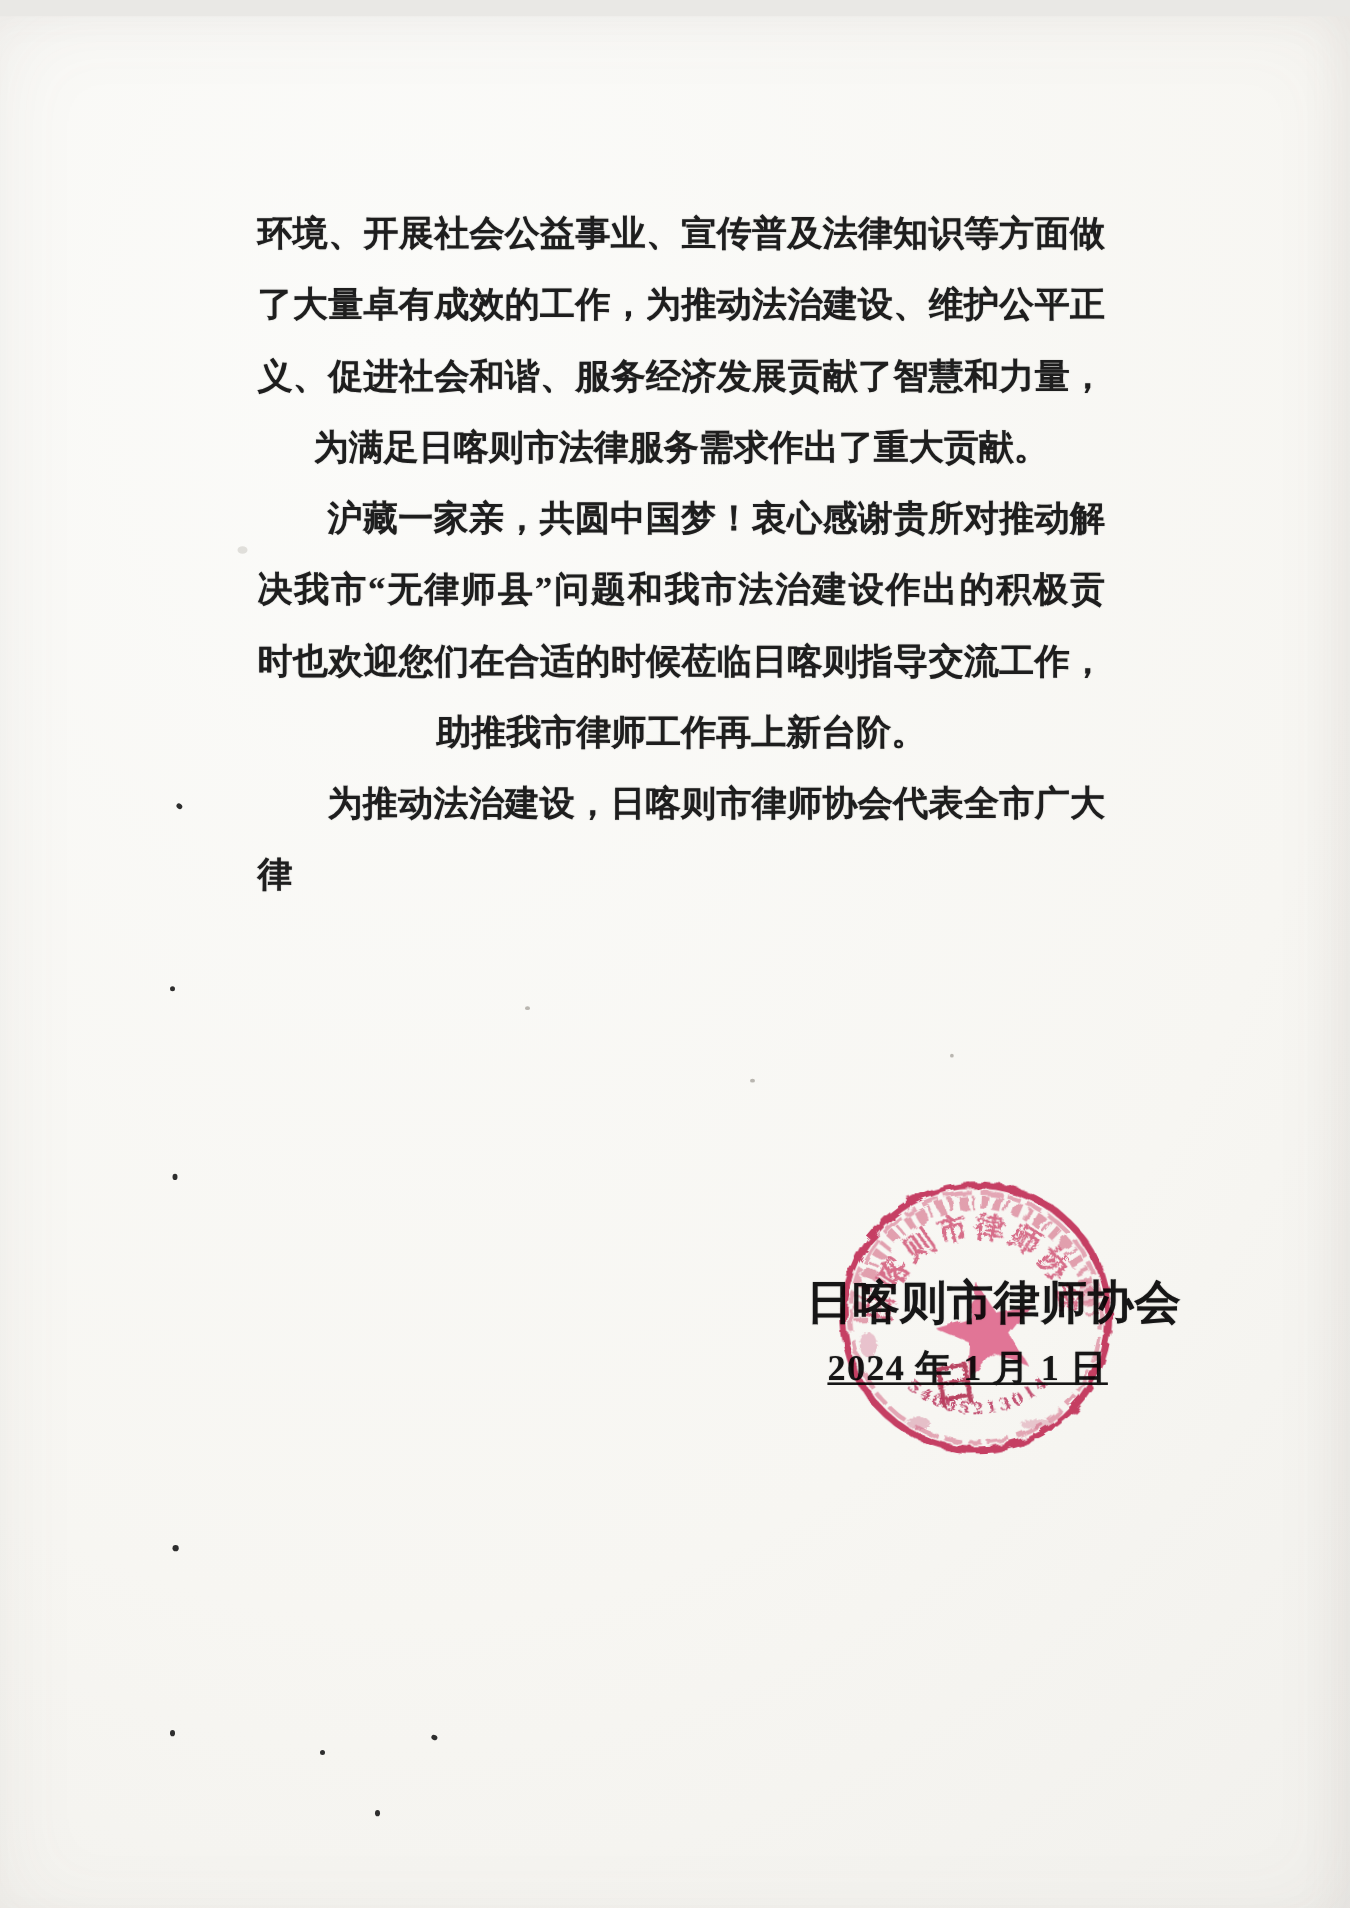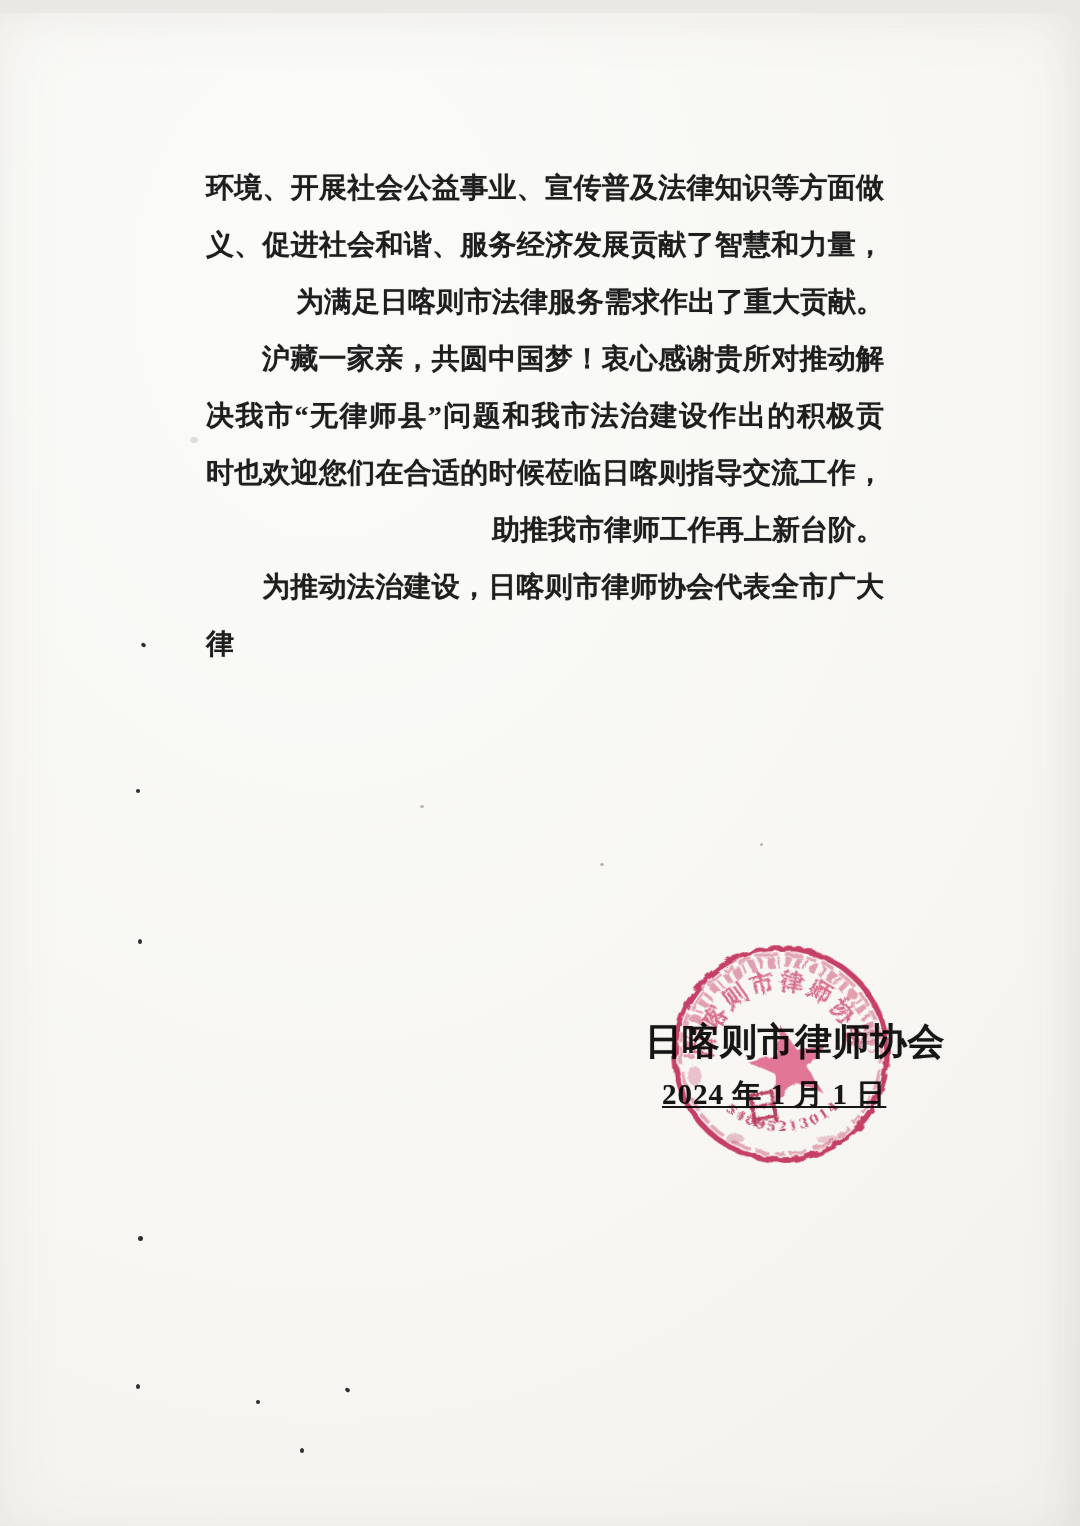--- a/index.html
+++ b/index.html
@@ -48,6 +48,7 @@
 
   <div class="body-text">
     <div class="line fill">环境、开展社会公益事业、宣传普及法律知识等方面做</div>
+    <div class="line fill">了大量卓有成效的工作，为推动法治建设、维护公平正</div>
     <div class="line fill">义、促进社会和谐、服务经济发展贡献了智慧和力量，</div>
     <div class="line">为满足日喀则市法律服务需求作出了重大贡献。</div>
     <div class="line fill indent">沪藏一家亲，共圆中国梦！衷心感谢贵所对推动解</div>

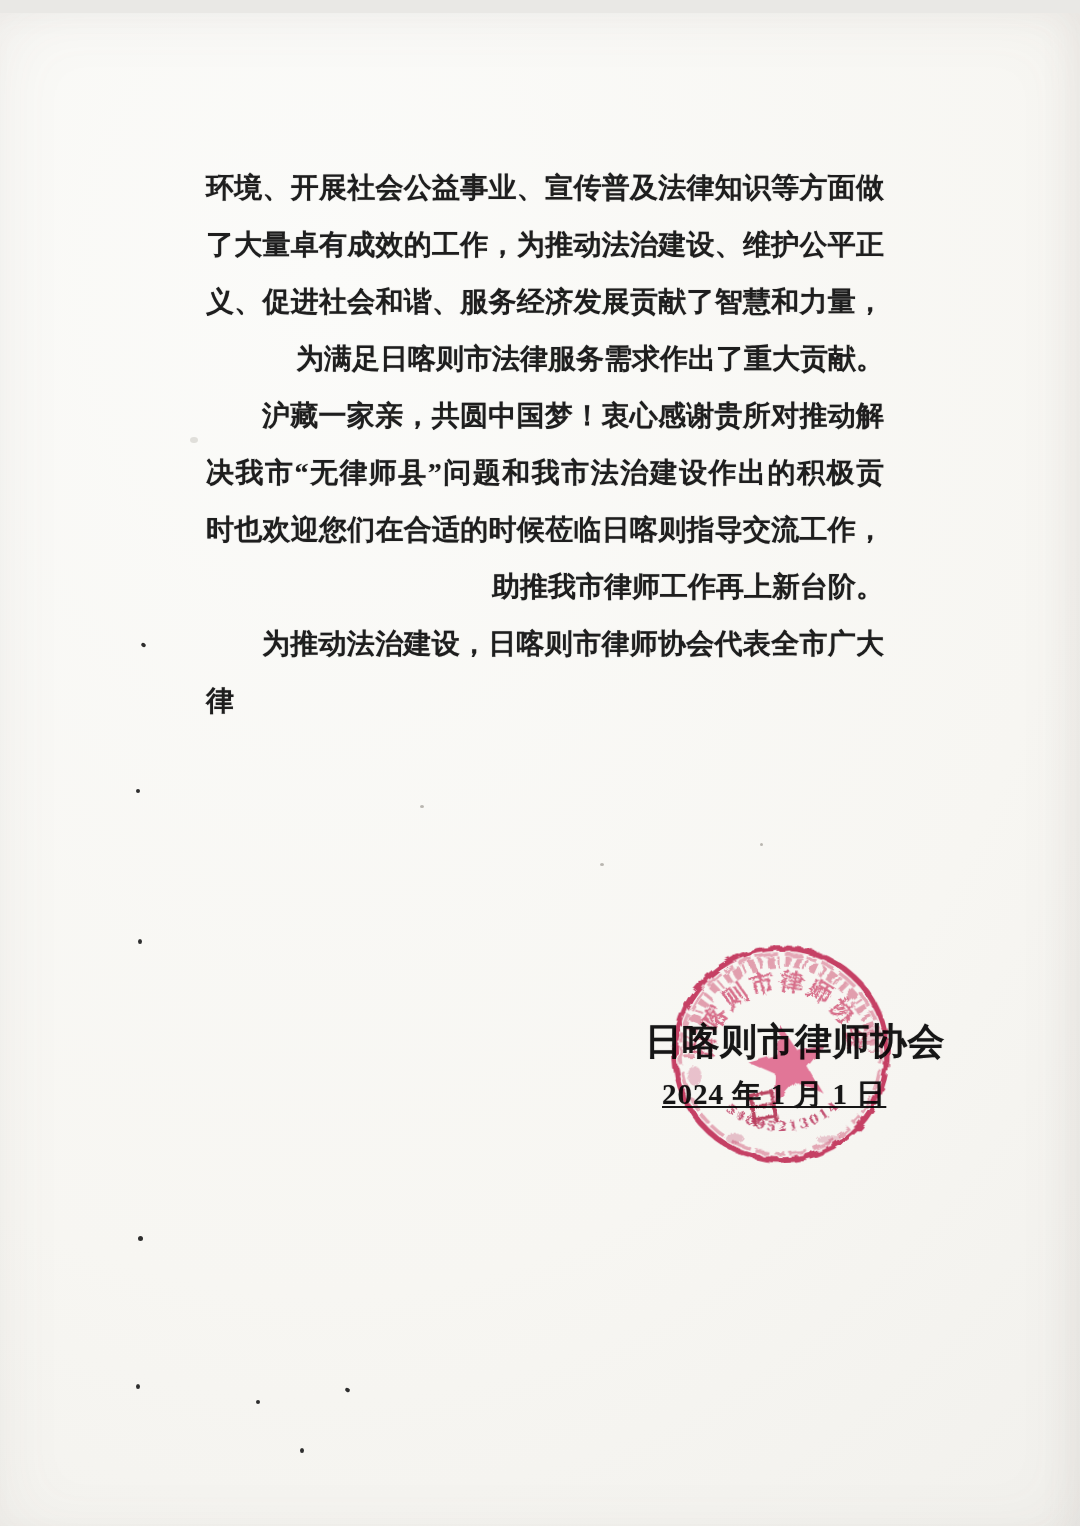--- a/index.html
+++ b/index.html
@@ -20,7 +20,7 @@
     font-size:28px;line-height:57px;color:#1e1e1e;font-weight:600;
     text-shadow:0 0 1px rgba(25,25,25,.4);
   }
-  .line{white-space:normal;text-align:right;}
+  .line{white-space:normal;text-align:center;}
   .line.fill{text-align:justify;text-align-last:justify;}
   .line.indent{text-indent:56px;}
   .signature{

